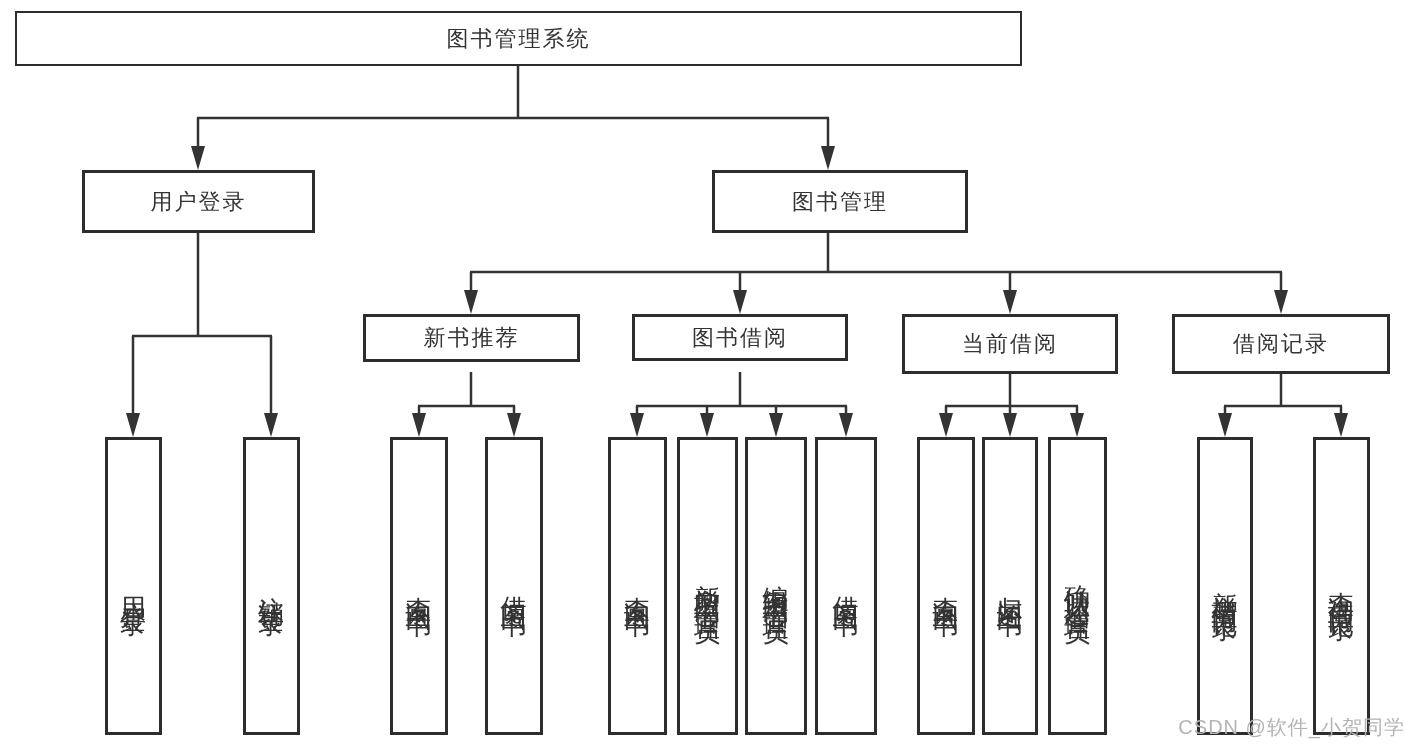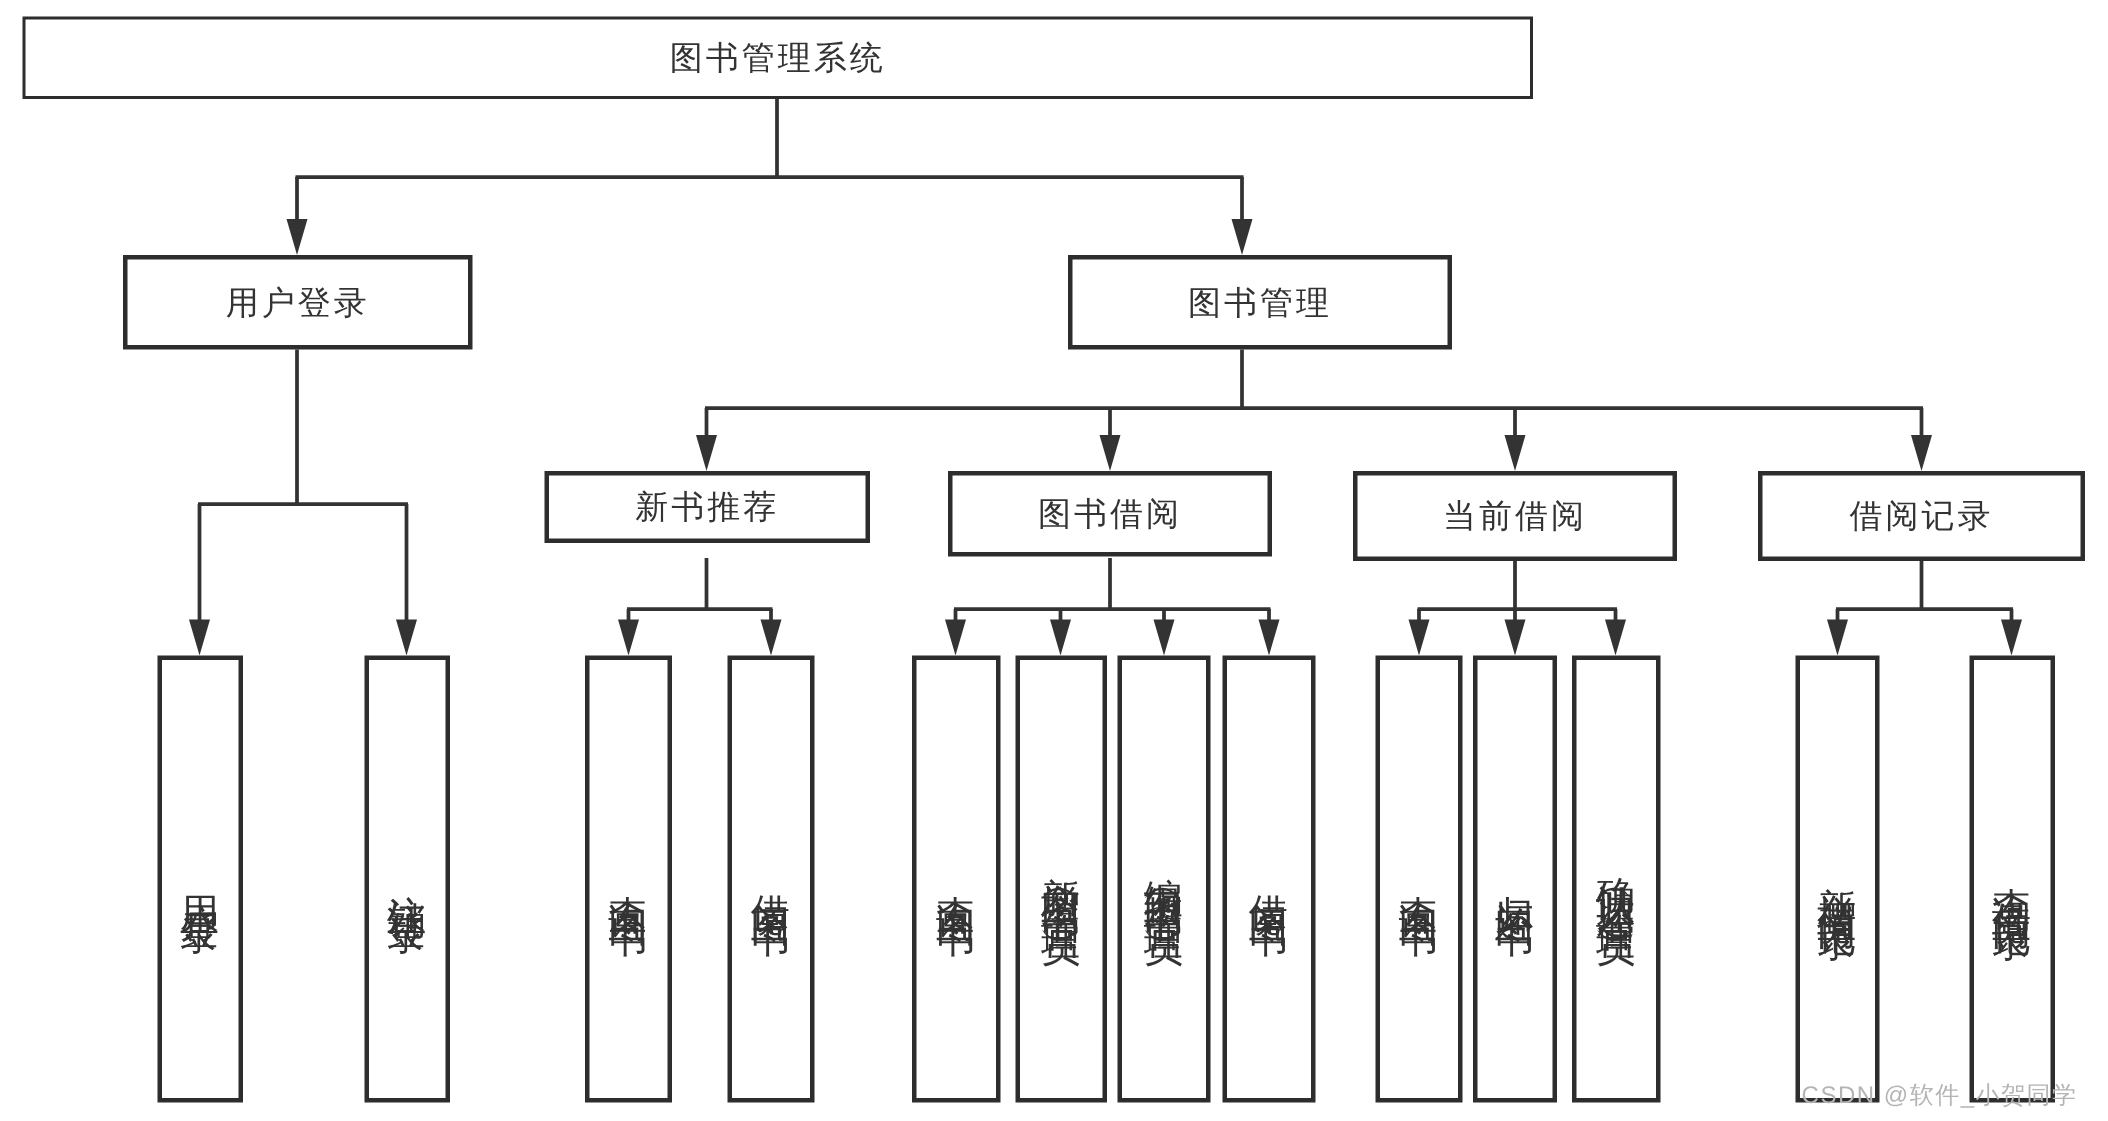--- a/index.html
+++ b/index.html
@@ -121,7 +121,7 @@
   <div class="box" style="left:363px;top:314px;width:217px;height:48px">
     <span class="h-label">新书推荐</span>
   </div>
-  <div class="box" style="left:632px;top:314px;width:216px;height:57px">
+  <div class="box" style="left:632px;top:314px;width:216px;height:47px">
     <span class="h-label">图书借阅</span>
   </div>
   <div class="box" style="left:902px;top:314px;width:216px;height:60px">

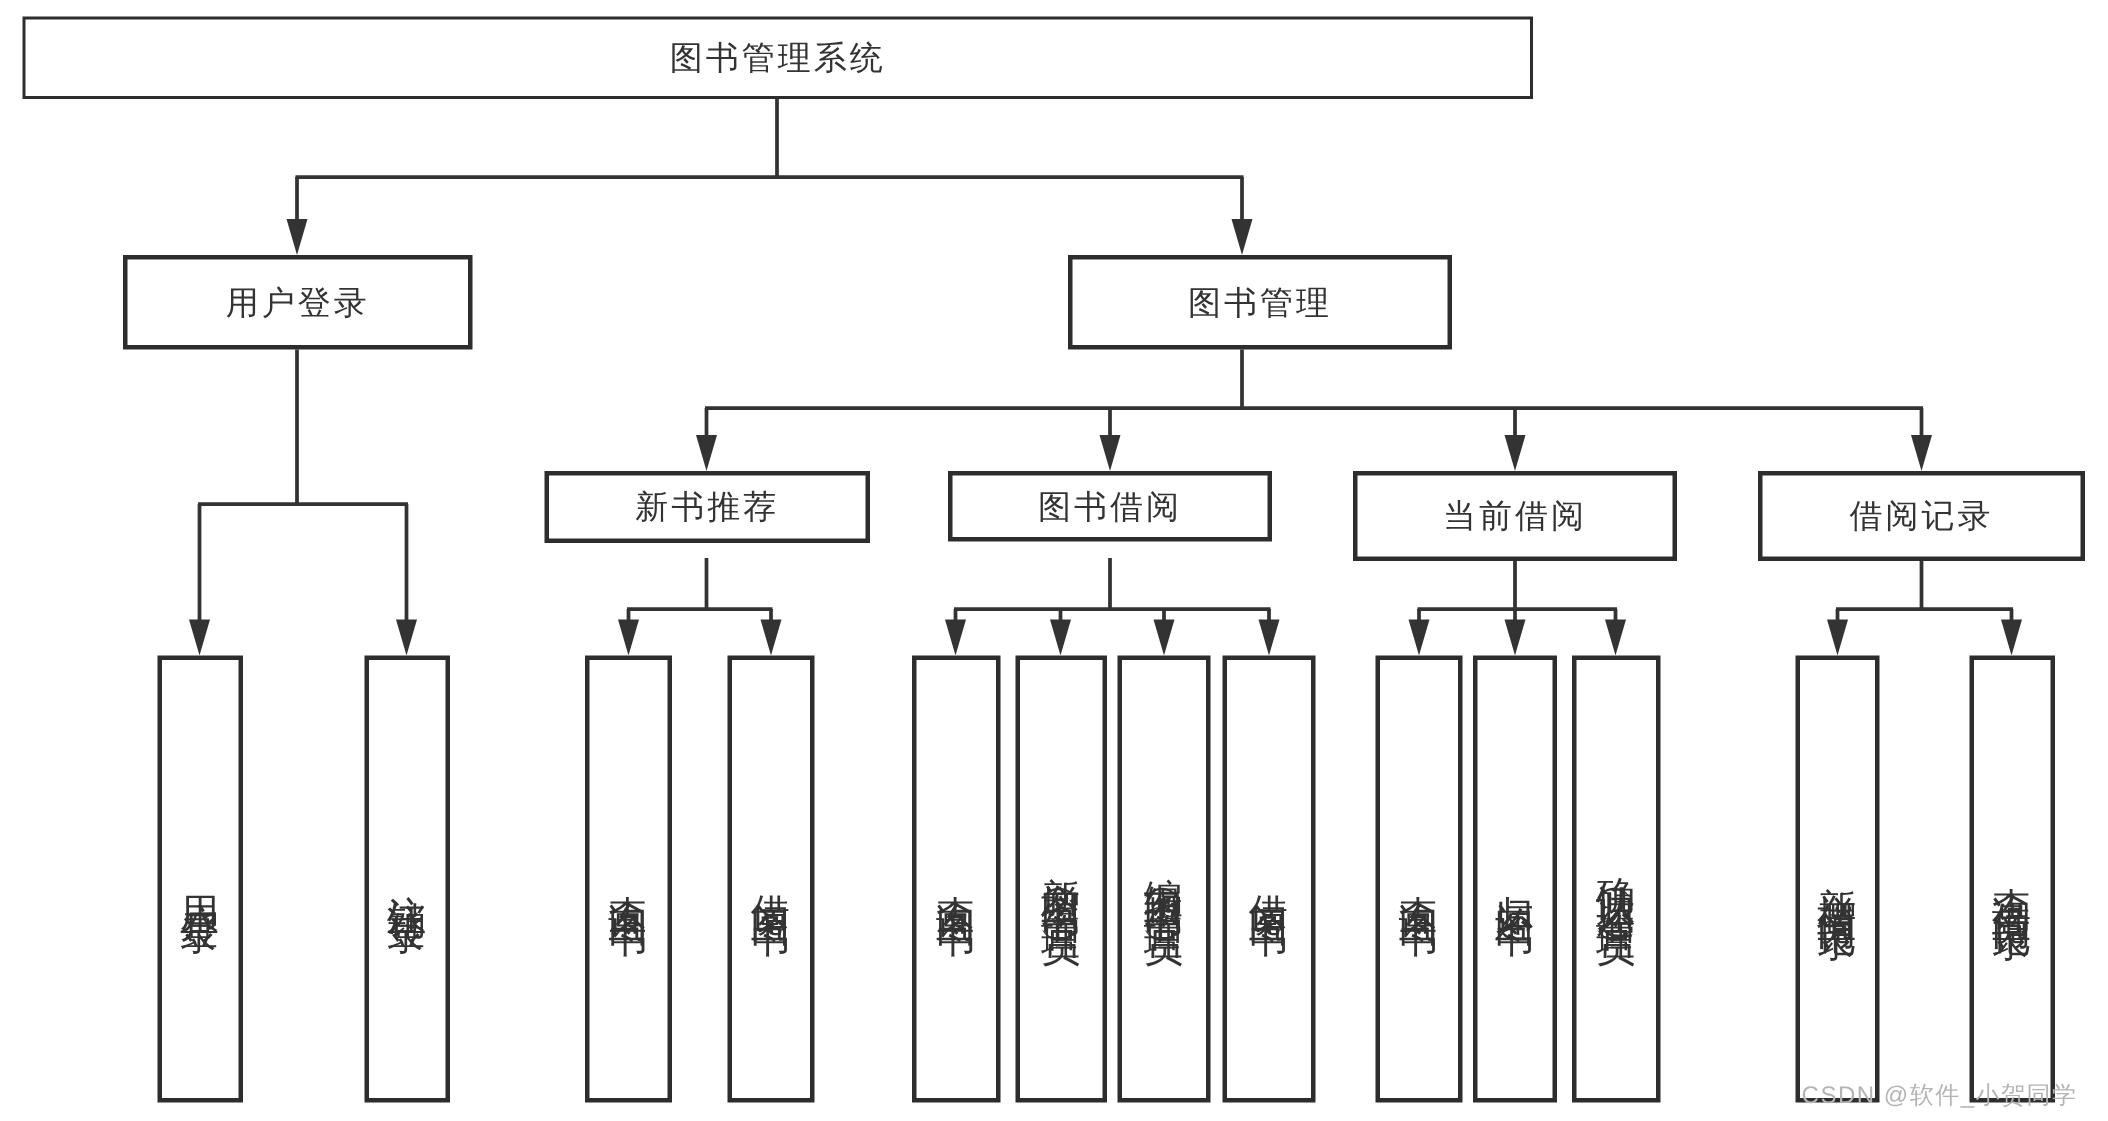--- a/index.html
+++ b/index.html
@@ -22,8 +22,8 @@
     font-size:26px; letter-spacing:5px; line-height:1;
   }
   .watermark {
-    position:absolute; right:20px; bottom:6px; z-index:2;
-    font-size:16px; color:#b4b4b4; letter-spacing:1px; white-space:nowrap;
+    position:absolute; right:0; bottom:6px; z-index:2;
+    font-size:20px; color:#b4b4b4; letter-spacing:1px; white-space:nowrap;
   }
 </style>
 </head>

